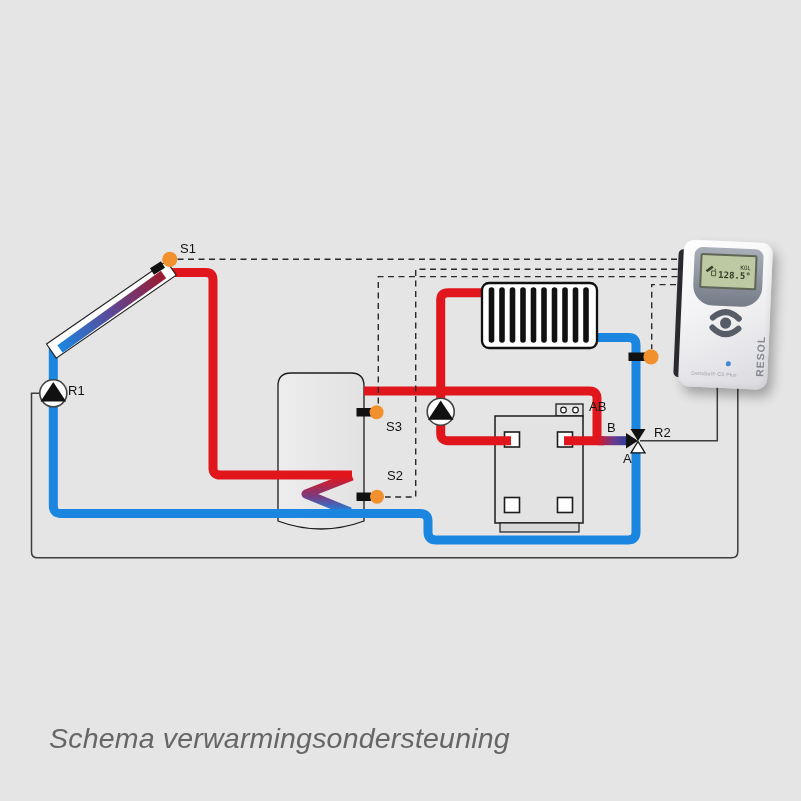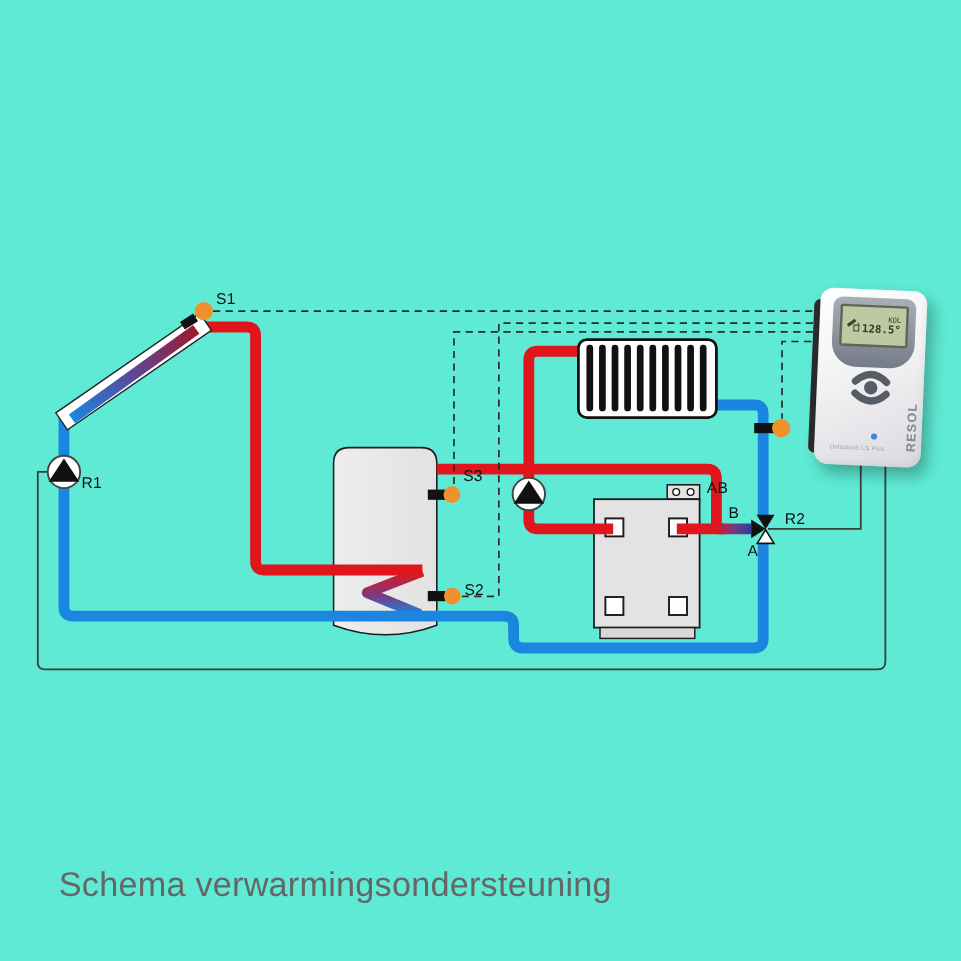--- a/index.html
+++ b/index.html
@@ -3,7 +3,7 @@
 <meta charset="utf-8">
 <style>
   html,body{margin:0;padding:0;background:#fff;}
-  #stage{position:relative;width:801px;height:801px;background:#5eead4;overflow:hidden;
+  #stage{position:relative;width:801px;height:801px;background:#e5e5e5;overflow:hidden;
          font-family:"Liberation Sans",sans-serif;}
   #schematic-svg{position:absolute;left:0;top:0;}
 

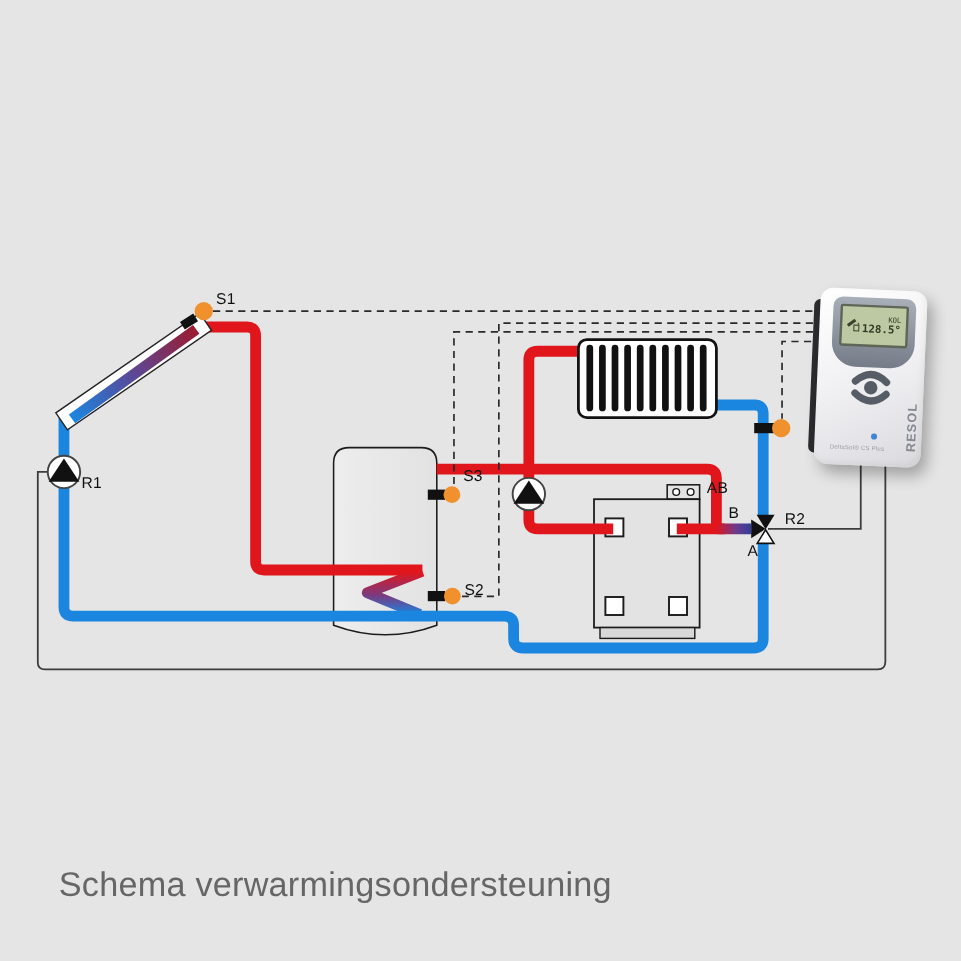--- a/index.html
+++ b/index.html
@@ -164,7 +164,7 @@
   <span class="lbl" style="left:386px;top:390px">S3</span>
   <span class="lbl" style="left:387px;top:485px">S2</span>
   <span class="lbl" style="left:679px;top:363px">S4</span>
-  <span class="lbl" style="left:68px;top:396px">R1</span>
+  <span class="lbl" style="left:68px;top:384px">R1</span>
   <span class="lbl" style="left:654px;top:426px">R2</span>
   <span class="lbl" style="left:589px;top:400px">AB</span>
   <span class="lbl" style="left:607px;top:421px">B</span>

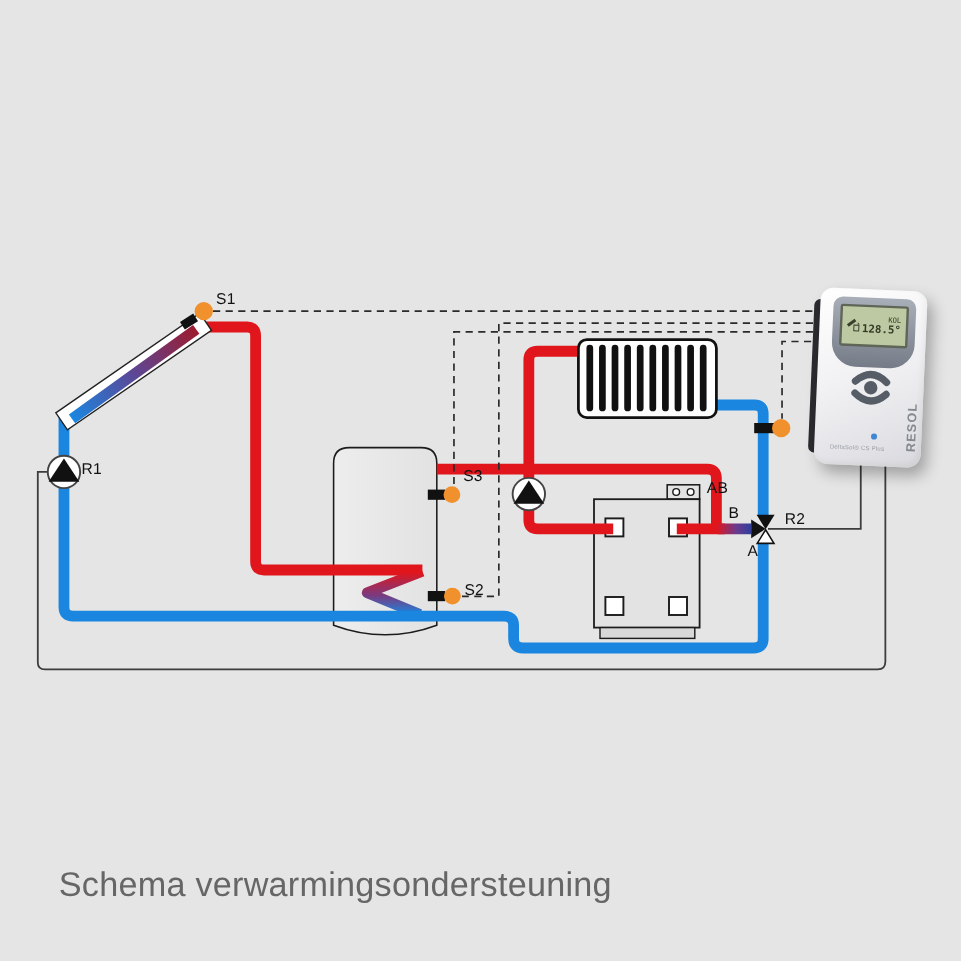--- a/index.html
+++ b/index.html
@@ -161,7 +161,7 @@
   </svg>
 
   <span class="lbl" style="left:180px;top:242px">S1</span>
-  <span class="lbl" style="left:386px;top:390px">S3</span>
+  <span class="lbl" style="left:386px;top:420px">S3</span>
   <span class="lbl" style="left:387px;top:485px">S2</span>
   <span class="lbl" style="left:679px;top:363px">S4</span>
   <span class="lbl" style="left:68px;top:384px">R1</span>

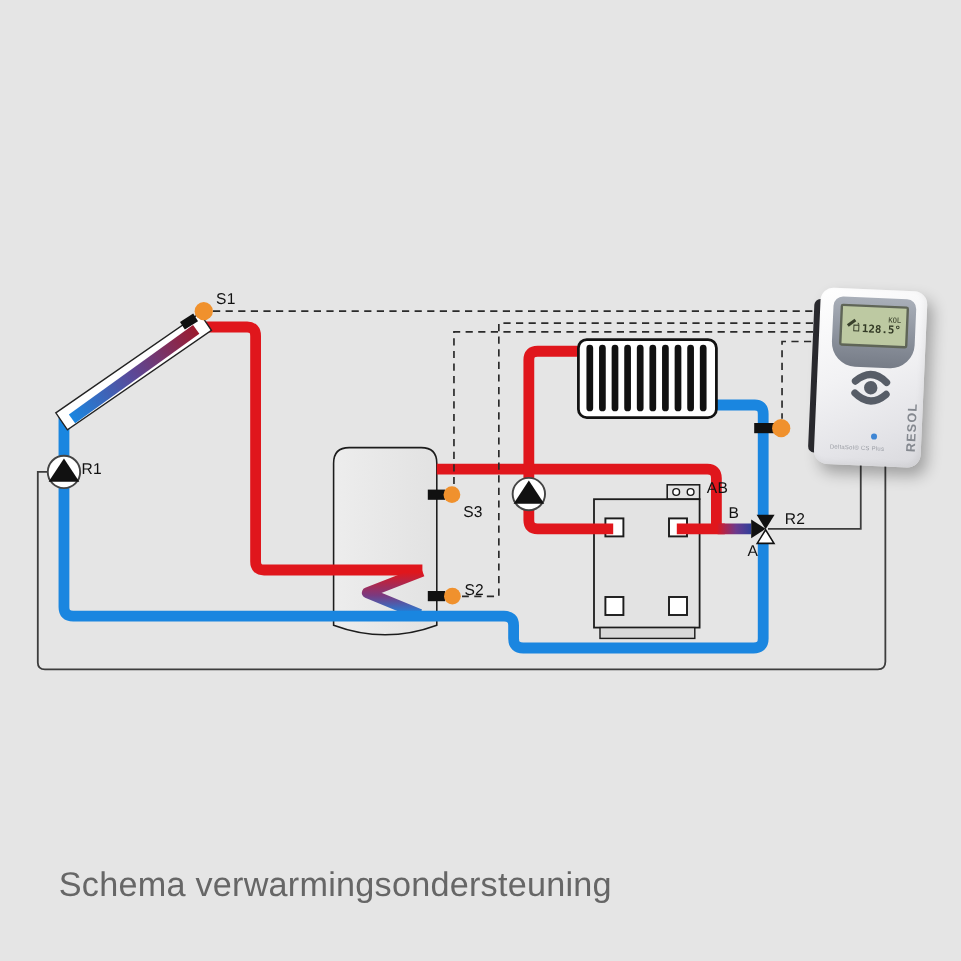--- a/index.html
+++ b/index.html
@@ -162,7 +162,7 @@
 
   <span class="lbl" style="left:180px;top:242px">S1</span>
   <span class="lbl" style="left:386px;top:420px">S3</span>
-  <span class="lbl" style="left:387px;top:485px">S2</span>
+  <span class="lbl" style="left:387px;top:469px">S2</span>
   <span class="lbl" style="left:679px;top:363px">S4</span>
   <span class="lbl" style="left:68px;top:384px">R1</span>
   <span class="lbl" style="left:654px;top:426px">R2</span>

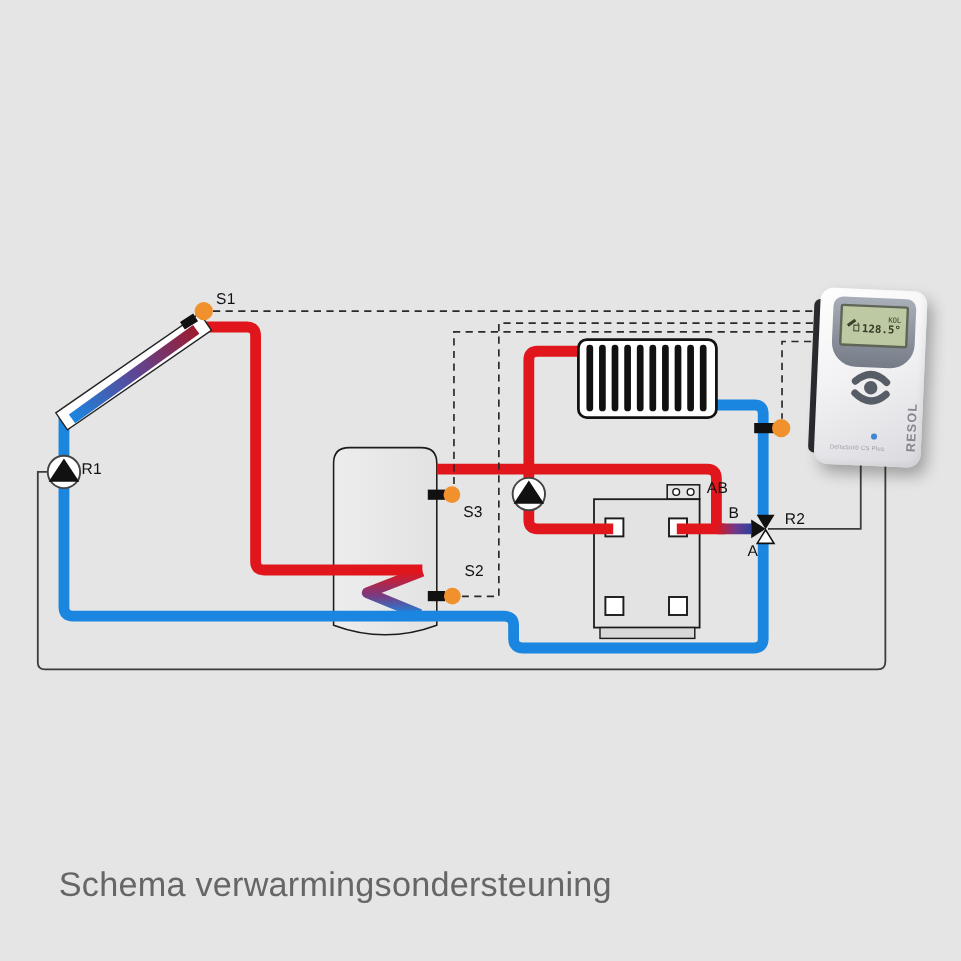--- a/index.html
+++ b/index.html
@@ -15,7 +15,7 @@
 
   
   .lbl{position:absolute;color:#111;font-size:13px;line-height:1;letter-spacing:.2px;}
-  .title{position:absolute;left:49px;top:722px;font-size:28.5px;color:#666;letter-spacing:.2px;}
+  .title{position:absolute;left:49px;top:722px;font-size:28.5px;color:#666;letter-spacing:.2px;font-style:italic;}
 
   
   .controller{position:absolute;left:676px;top:241px;width:94px;height:147px;

